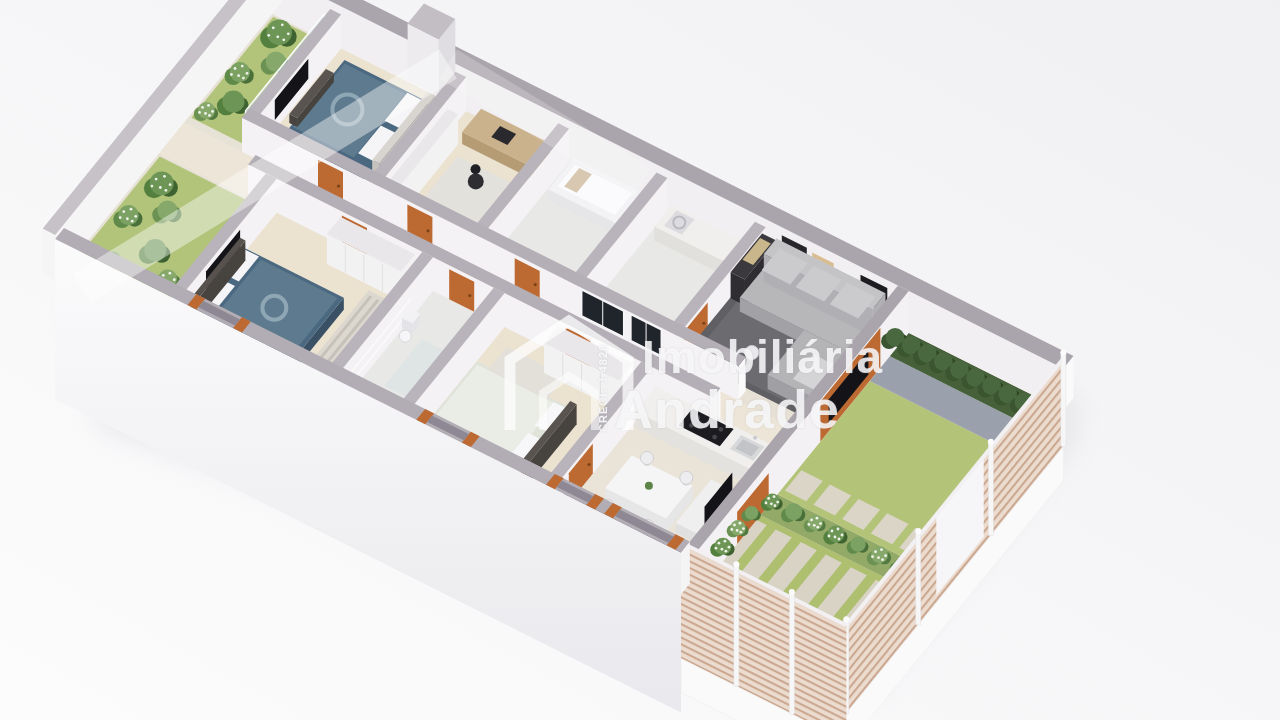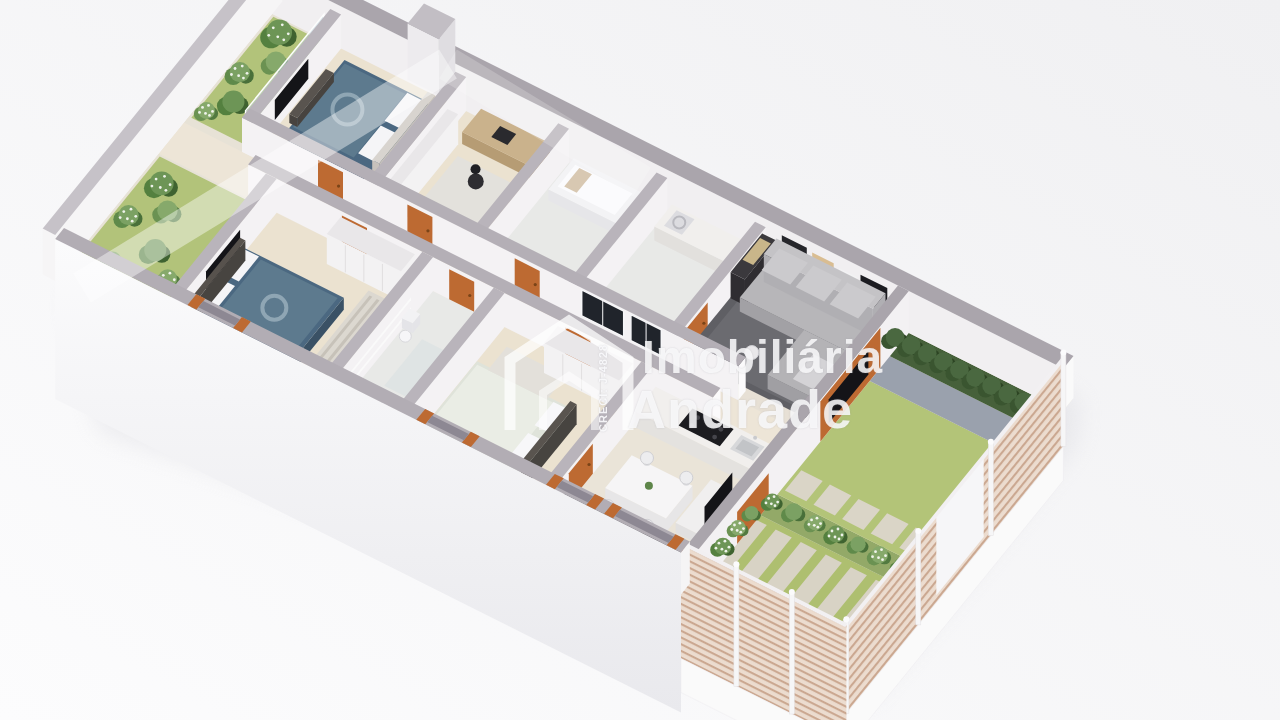--- a/index.html
+++ b/index.html
@@ -15,7 +15,7 @@
       color:rgba(250,250,252,0.92);text-shadow:0 0 2px rgba(150,150,160,0.35);}
   .wm-l1{position:absolute;left:642px;top:330px;font-size:46px;font-weight:700;letter-spacing:1px;
       color:rgba(250,250,252,0.85);text-shadow:0 0 2px rgba(150,150,160,0.30);}
-  .wm-l2{position:absolute;left:627px;top:378px;font-size:54px;font-weight:700;letter-spacing:1px;
+  .wm-l2{position:absolute;left:614px;top:378px;font-size:54px;font-weight:700;letter-spacing:1px;
       color:rgba(250,250,252,0.85);text-shadow:0 0 2px rgba(150,150,160,0.30);}
 </style>
 </head>

